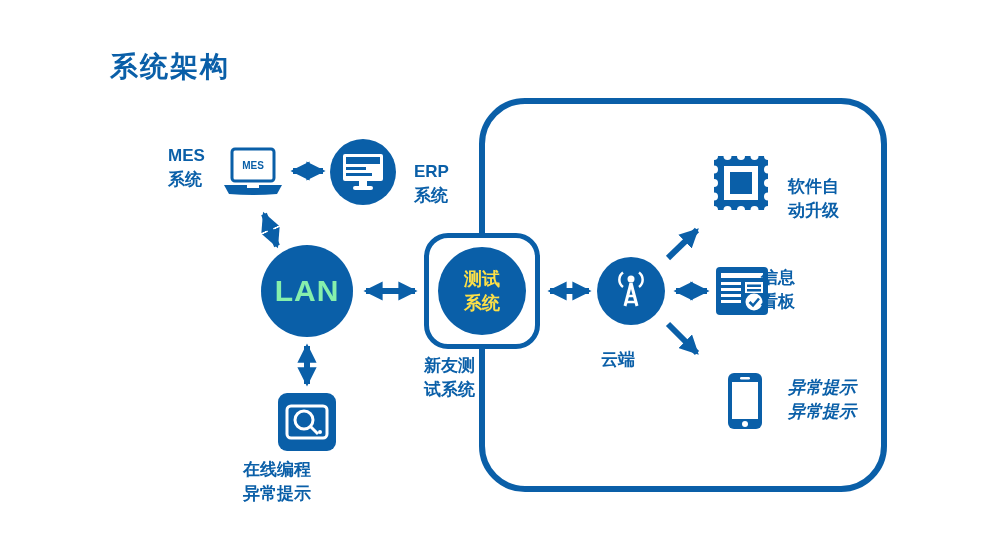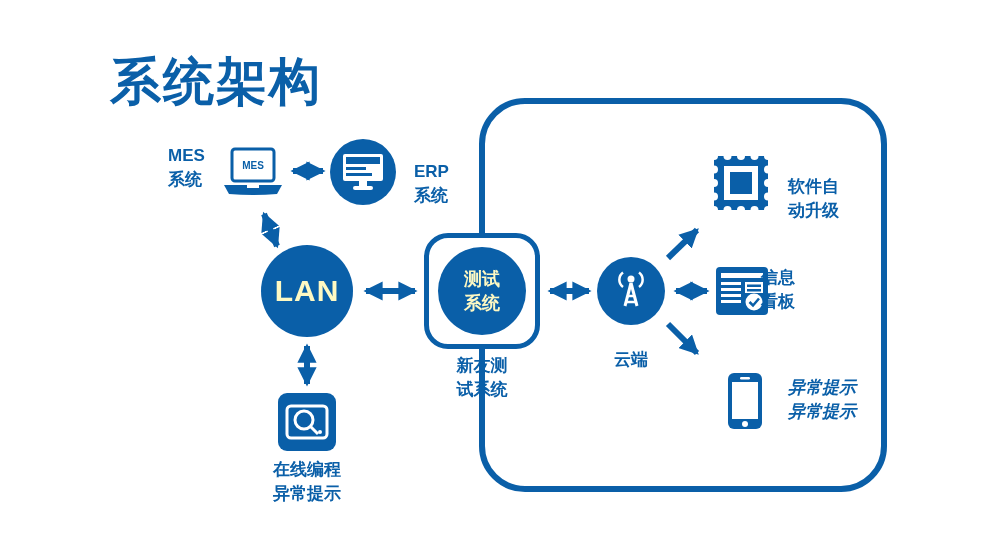--- a/index.html
+++ b/index.html
@@ -16,7 +16,7 @@
   .stroke-p { stroke:var(--primary); }
   .stroke-w { stroke:#ffffff; }
   .title {
-    color:var(--primary); font-weight:800; font-size:51px; letter-spacing:2px;
+    color:var(--primary); font-weight:800; font-size:28px; letter-spacing:2px;
   }
   .label { color:var(--primary); font-weight:700; font-size:17px; line-height:24px; }
   .label.center { text-align:center; }

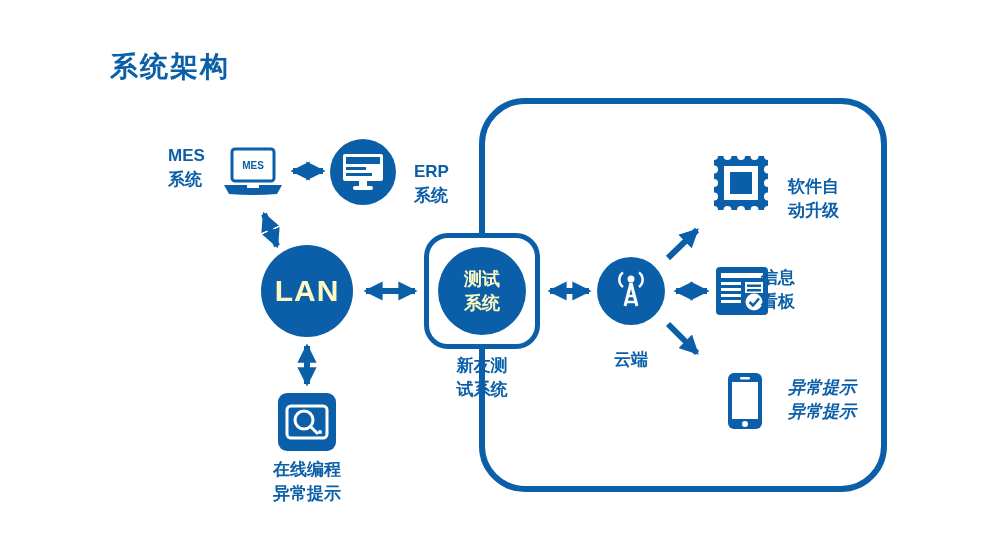--- a/index.html
+++ b/index.html
@@ -24,7 +24,7 @@
     border-radius:50%; background:var(--primary);
     display:flex; align-items:center; justify-content:center;
   }
-  .lan-text { color:#fef9c3; font-weight:800; font-size:30px; letter-spacing:1px; }
+  .lan-text { color:#86efac; font-weight:800; font-size:30px; letter-spacing:1px; }
   .test-square {
     border:5px solid var(--primary); border-radius:24px; background:#ffffff;
   }

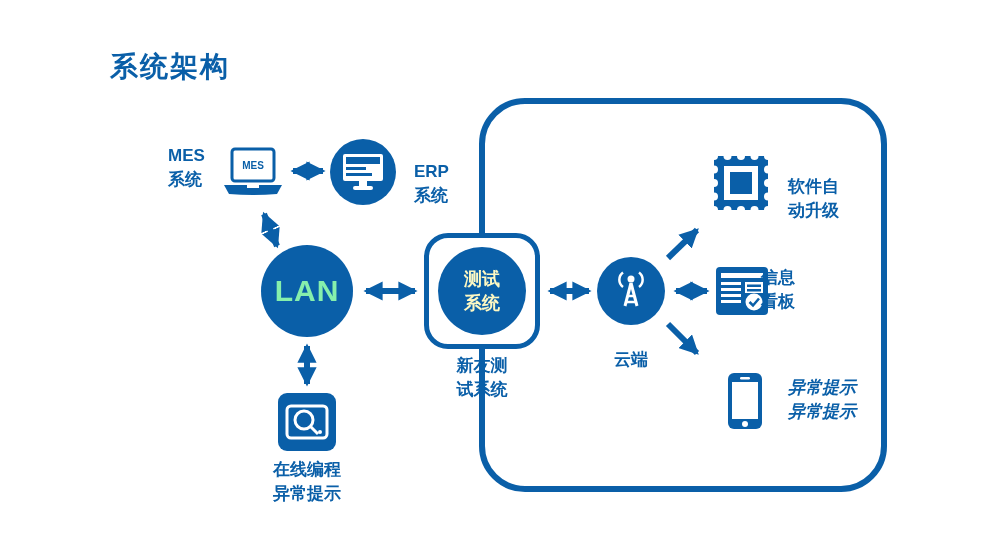--- a/index.html
+++ b/index.html
@@ -28,7 +28,7 @@
   .test-square {
     border:5px solid var(--primary); border-radius:24px; background:#ffffff;
   }
-  .test-circle-text { color:#fef9c3; font-weight:700; font-size:18px; line-height:24px; text-align:center; }
+  .test-circle-text { color:#fde047; font-weight:700; font-size:18px; line-height:24px; text-align:center; }
   .boundary {
     position:absolute; z-index:1; border:6px solid var(--primary); border-radius:46px; background:transparent;
   }

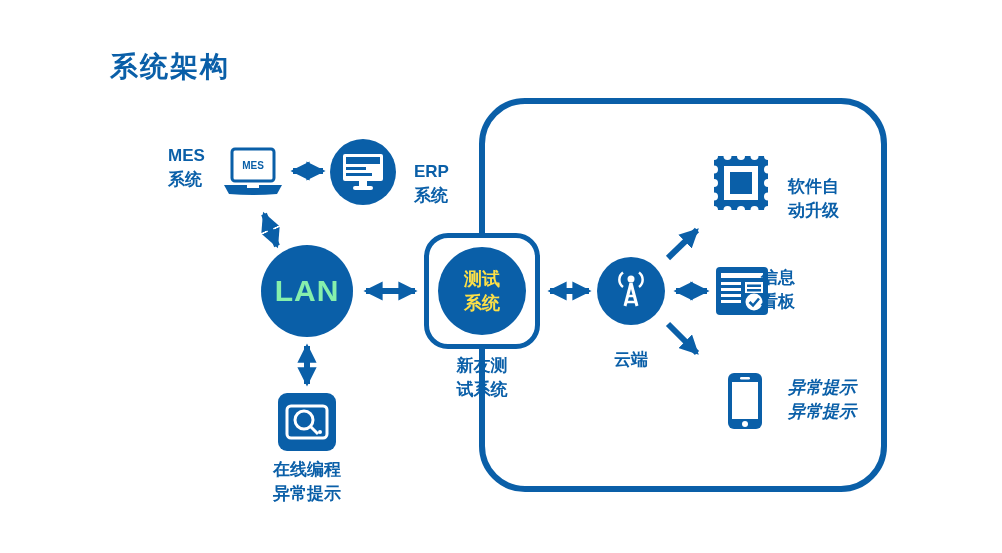--- a/index.html
+++ b/index.html
@@ -19,7 +19,7 @@
     color:var(--primary); font-weight:800; font-size:28px; letter-spacing:2px;
   }
   .label { color:var(--primary); font-weight:700; font-size:17px; line-height:24px; }
-  .label.center { text-align:center; }
+  .label.center { }
   .circle {
     border-radius:50%; background:var(--primary);
     display:flex; align-items:center; justify-content:center;

